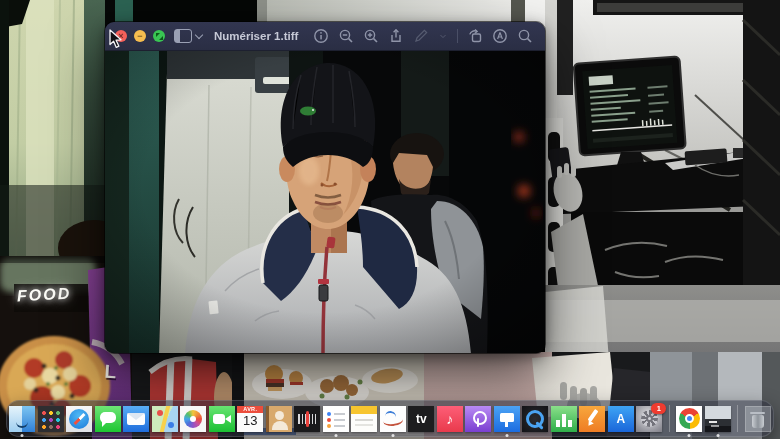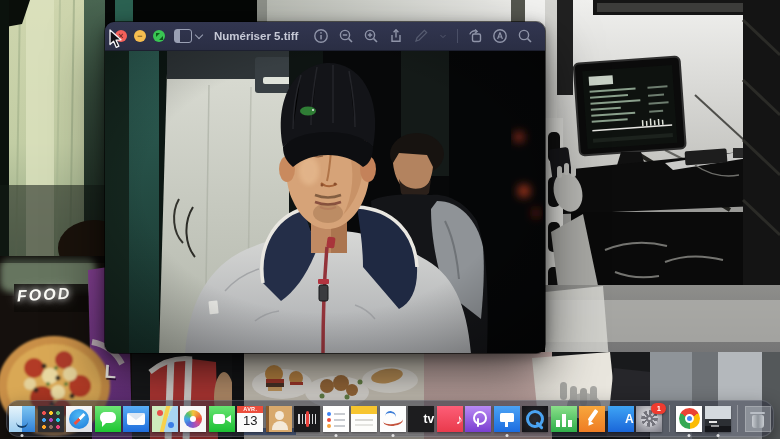--- a/index.html
+++ b/index.html
@@ -463,7 +463,7 @@
       <span class="sb-rect"></span>
       <span class="chev"></span>
     </div>
-    <div id="win-title">Numériser 5.tiff</div>
+    <div id="win-title">Numériser 1.tiff</div>
     <div id="toolbar">
       <svg class="tbi" viewBox="0 0 16 16">
         <circle cx="8" cy="8" r="6.2" fill="none" stroke="#8f94a8" stroke-width="1.4"></circle>

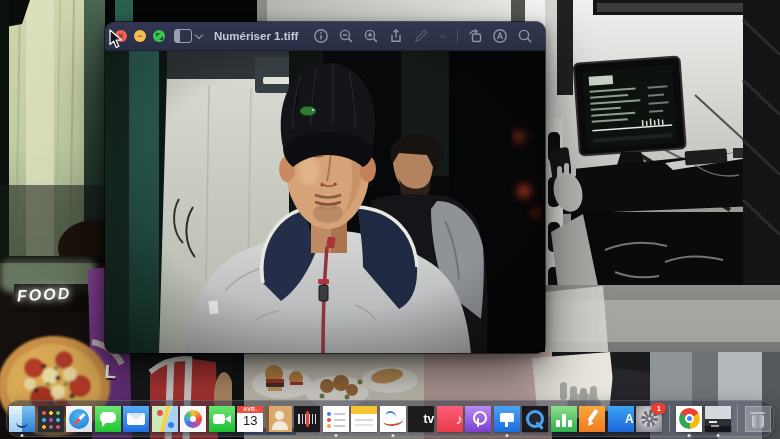--- a/index.html
+++ b/index.html
@@ -63,7 +63,7 @@
   .dock-item{position:relative;width:26px;height:26px;flex:0 0 auto}
   .appicon{width:26px;height:26px;border-radius:0;position:relative;overflow:hidden;
      box-shadow:0 1px 2px rgba(0,0,0,.35)}
-  .appicon .glyph{position:absolute;inset:0;text-align:right;line-height:26px;
+  .appicon .glyph{position:absolute;inset:0;text-align:center;line-height:26px;
      color:#fff;font-weight:600;font-size:12px}
   .dock-sep{width:1px;height:27px;background:rgba(255,255,255,.28);margin:0 4px;flex:0 0 auto}
   .run-dot{position:absolute;left:50%;bottom:-5px;transform:translateX(-50%);

